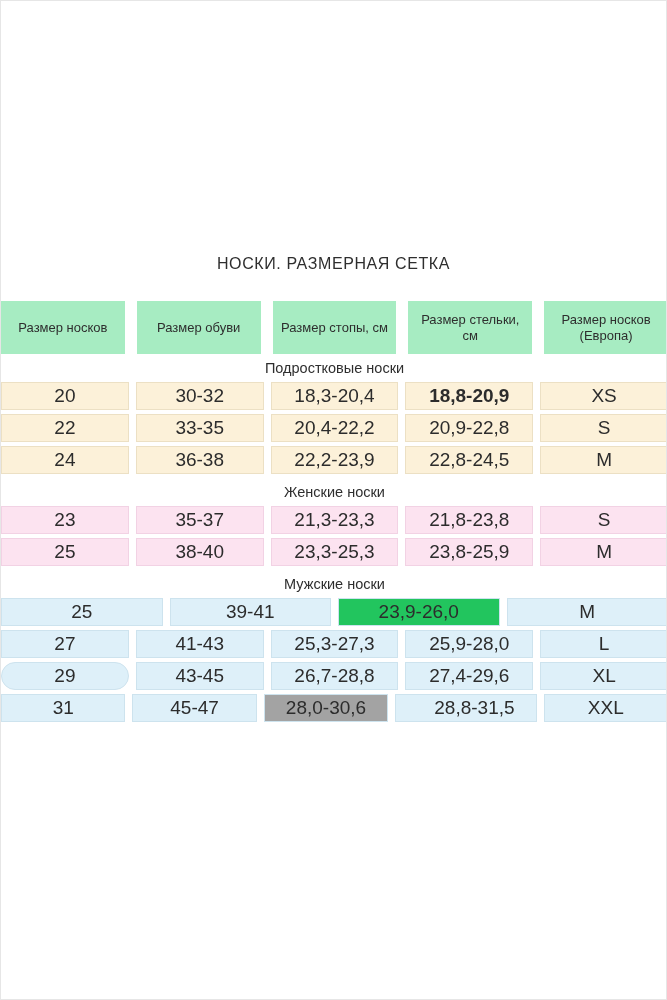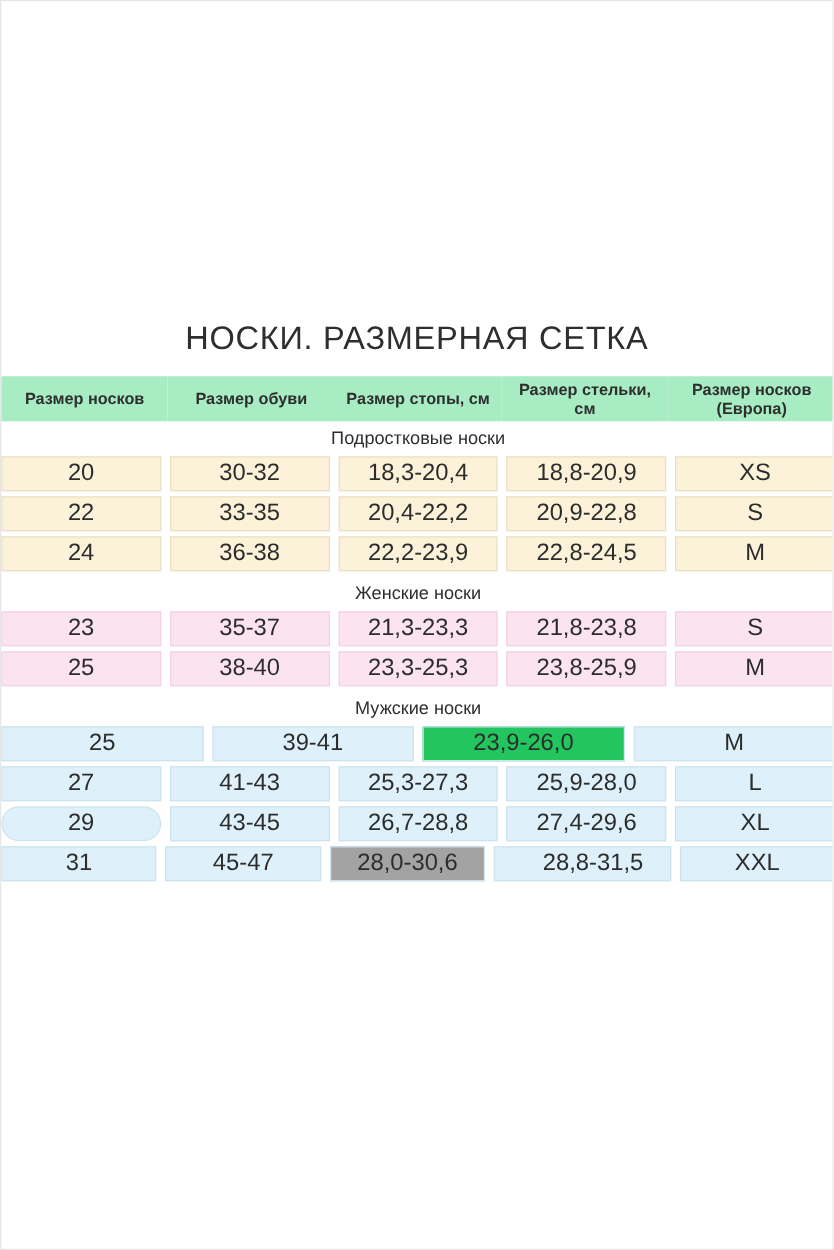--- a/index.html
+++ b/index.html
@@ -21,7 +21,7 @@
     width: 100%;
     margin: 0;
     text-align: center;
-    font-size: 26px;
+    font-size: 16px;
     font-weight: 500;
     letter-spacing: 0.6px;
     color: #2e2e2e;

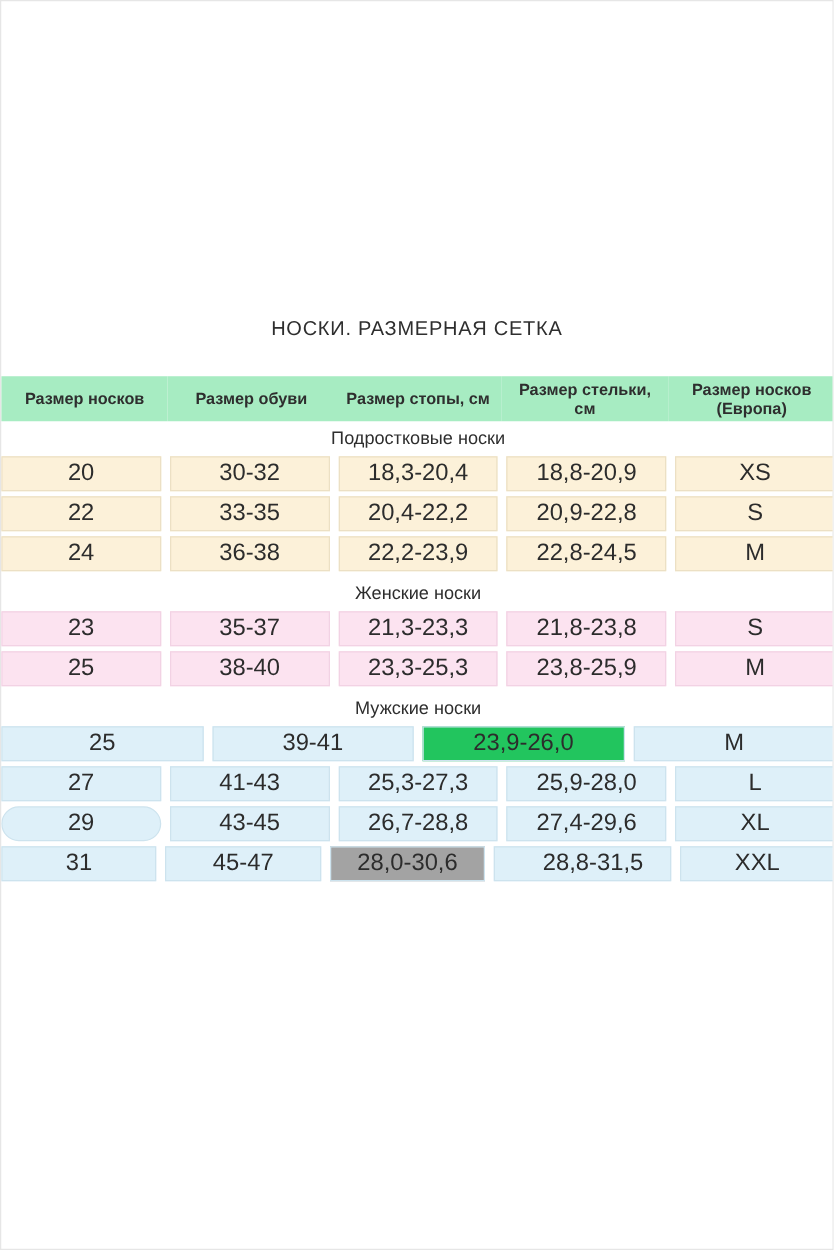--- a/index.html
+++ b/index.html
@@ -34,9 +34,8 @@
   }
   .header-row {
     display: flex;
-    gap: 0;
-    height: 36px;
-    font-weight: bold;
+    gap: 12px;
+    height: 53px;
   }
   .cell {
     flex: 1 1 0;

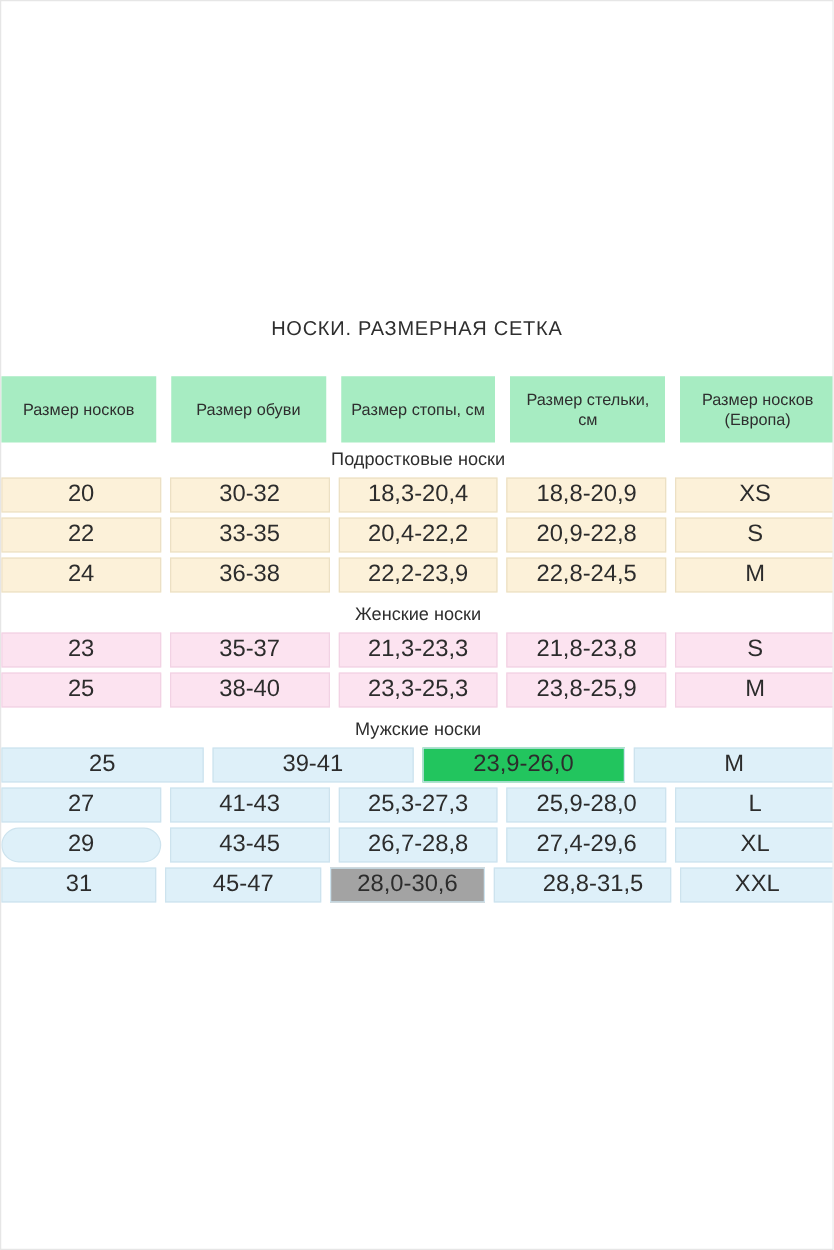--- a/index.html
+++ b/index.html
@@ -90,7 +90,7 @@
           <div class="cell data-cell" style="background: rgb(252, 241, 217); border-color: rgb(236, 224, 196);">20</div>
           <div class="cell data-cell" style="background: rgb(252, 241, 217); border-color: rgb(236, 224, 196);">30-32</div>
           <div class="cell data-cell" style="background: rgb(252, 241, 217); border-color: rgb(236, 224, 196);">18,3-20,4</div>
-          <div class="cell data-cell" style="background: rgb(252, 241, 217); border-color: rgb(236, 224, 196);">18,8-20,9</div>
+          <div class="cell data-cell" style="background: rgb(252, 241, 217); border-color: rgb(236, 224, 196); font-weight: bold;">18,8-20,9</div>
           <div class="cell data-cell" style="background: rgb(252, 241, 217); border-color: rgb(236, 224, 196);">XS</div>
         </div>
         <div class="data-row">

